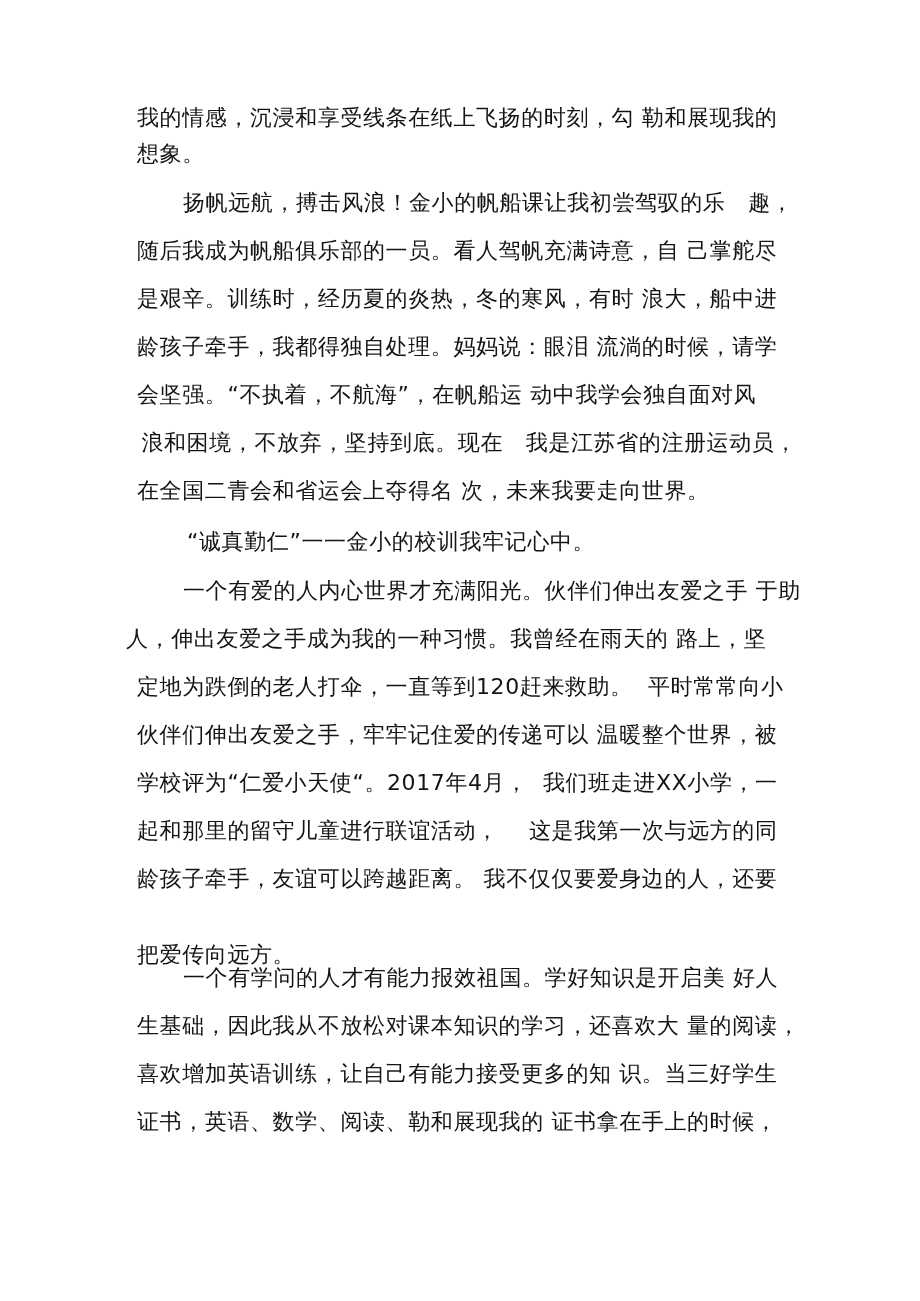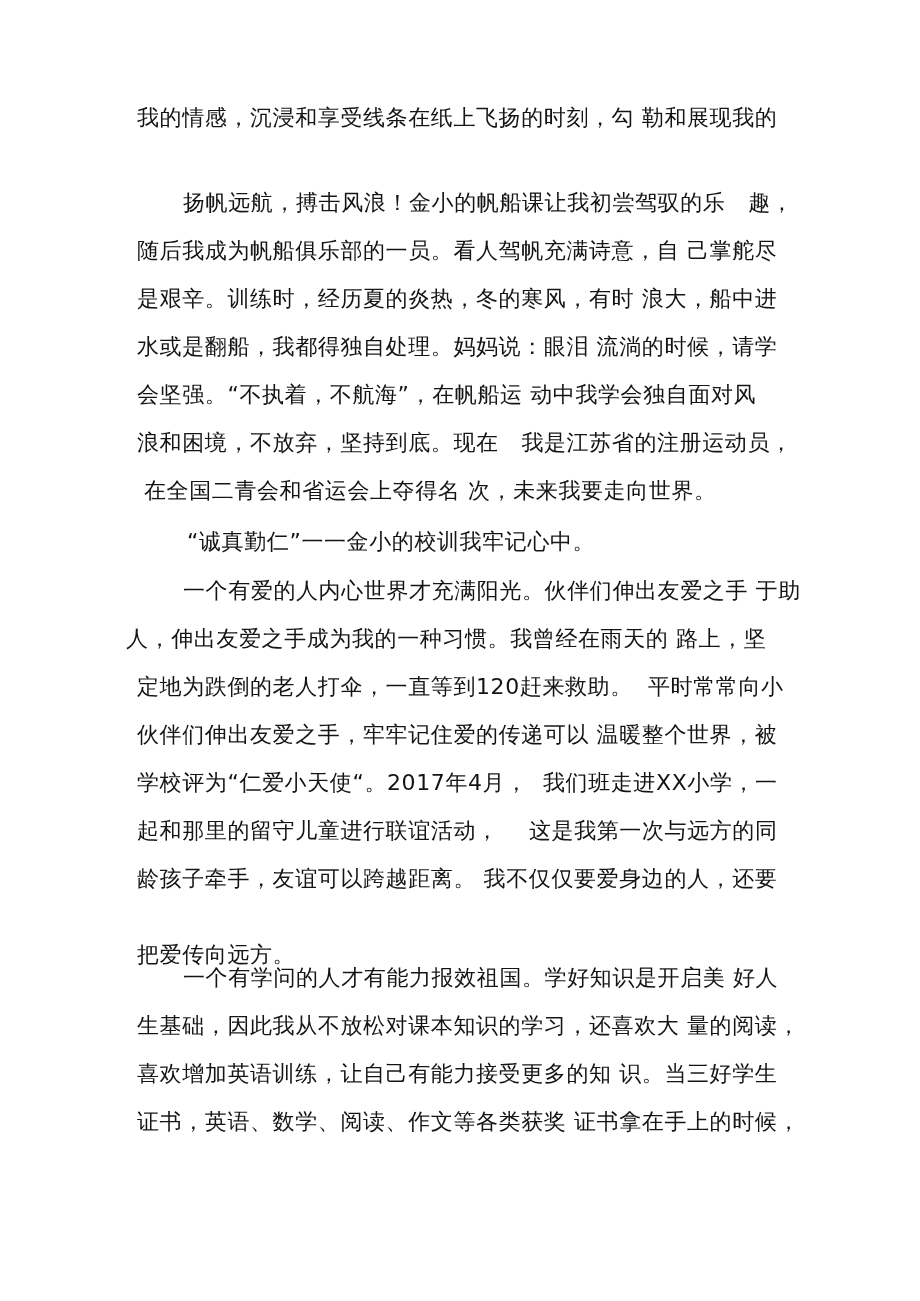--- a/index.html
+++ b/index.html
@@ -39,6 +39,7 @@
 
 <div class="page" id="page">
     <div class="line" style="top: 105px; left: 137px;">我的情感，沉浸和享受线条在纸上飞扬的时刻，勾 勒和展现我的</div>
+    <div class="line" style="top: 141px; left: 137px;">想象。</div>
     <div class="line" style="top: 238.2px; left: 137px;">随后我成为帆船俱乐部的一员。看人驾帆充满诗意，自 己掌舵尽</div>
     <div class="line" style="top: 190.2px; left: 183px;">扬帆远航，搏击风浪！金小的帆船课让我初尝驾驭的乐   趣，</div>
     <div class="line" style="top: 286.2px; left: 137px;">是艰辛。训练时，经历夏的炎热，冬的寒风，有时 浪大，船中进</div>

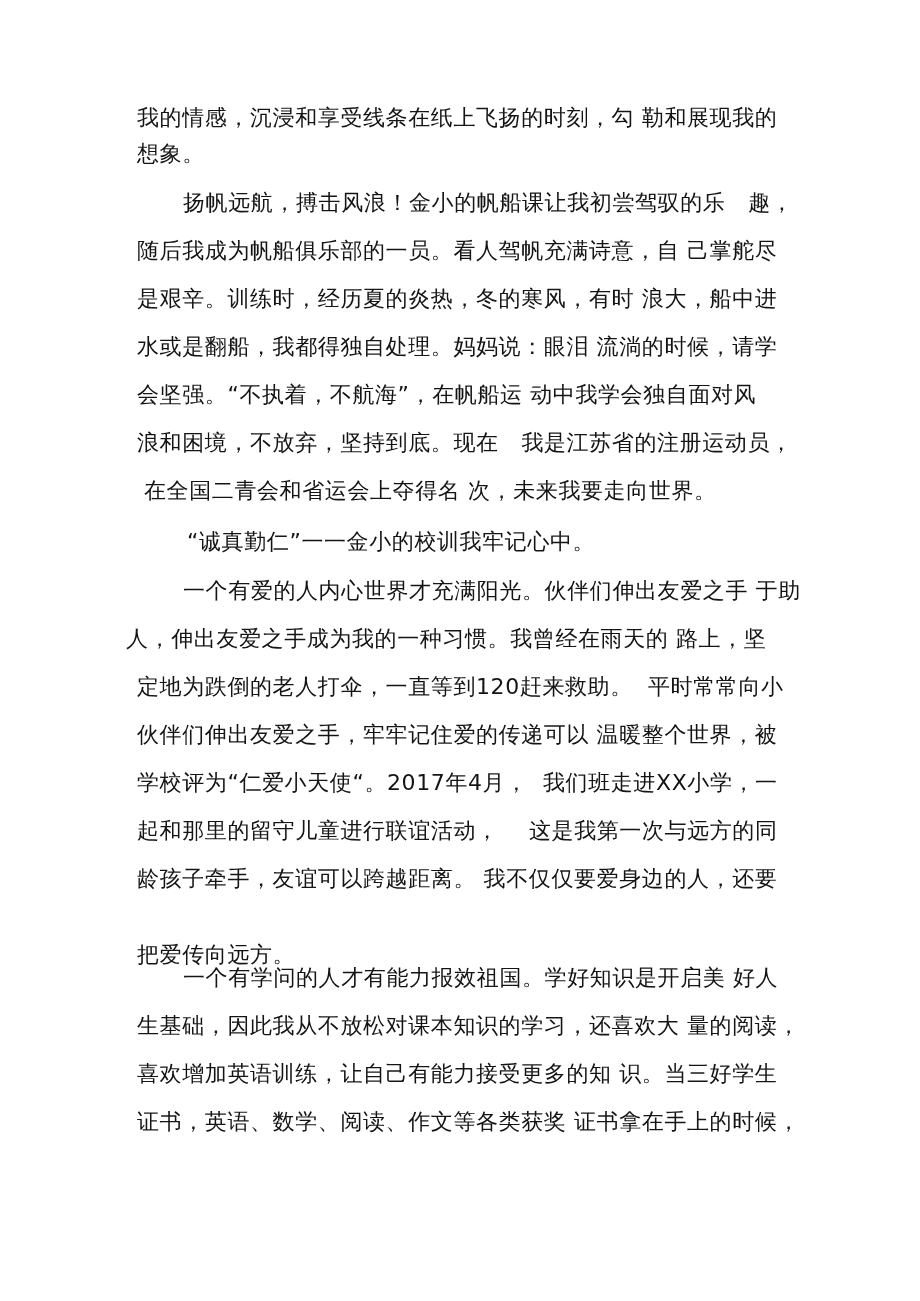--- a/index.html
+++ b/index.html
@@ -43,7 +43,7 @@
     <div class="line" style="top: 238.2px; left: 137px;">随后我成为帆船俱乐部的一员。看人驾帆充满诗意，自 己掌舵尽</div>
     <div class="line" style="top: 190.2px; left: 183px;">扬帆远航，搏击风浪！金小的帆船课让我初尝驾驭的乐   趣，</div>
     <div class="line" style="top: 286.2px; left: 137px;">是艰辛。训练时，经历夏的炎热，冬的寒风，有时 浪大，船中进</div>
-    <div class="line" style="top: 334.2px; left: 137px;">水或是翻船，我都得独自处理。妈妈说：眼泪 流淌的时候，请学</div>
+    <div class="line" style="top: 334.2px; left: 137px;">龄孩子牵手，我都得独自处理。妈妈说：眼泪 流淌的时候，请学</div>
     <div class="line" style="top: 382.2px; left: 137px;">会坚强。“不执着，不航海”，在帆船运 动中我学会独自面对风</div>
     <div class="line" style="top: 430.2px; left: 137px;">浪和困境，不放弃，坚持到底。现在   我是江苏省的注册运动员，</div>
     <div class="line" style="top: 478.2px; left: 137px; margin-left: 7px;">在全国二青会和省运会上夺得名 次，未来我要走向世界。</div>

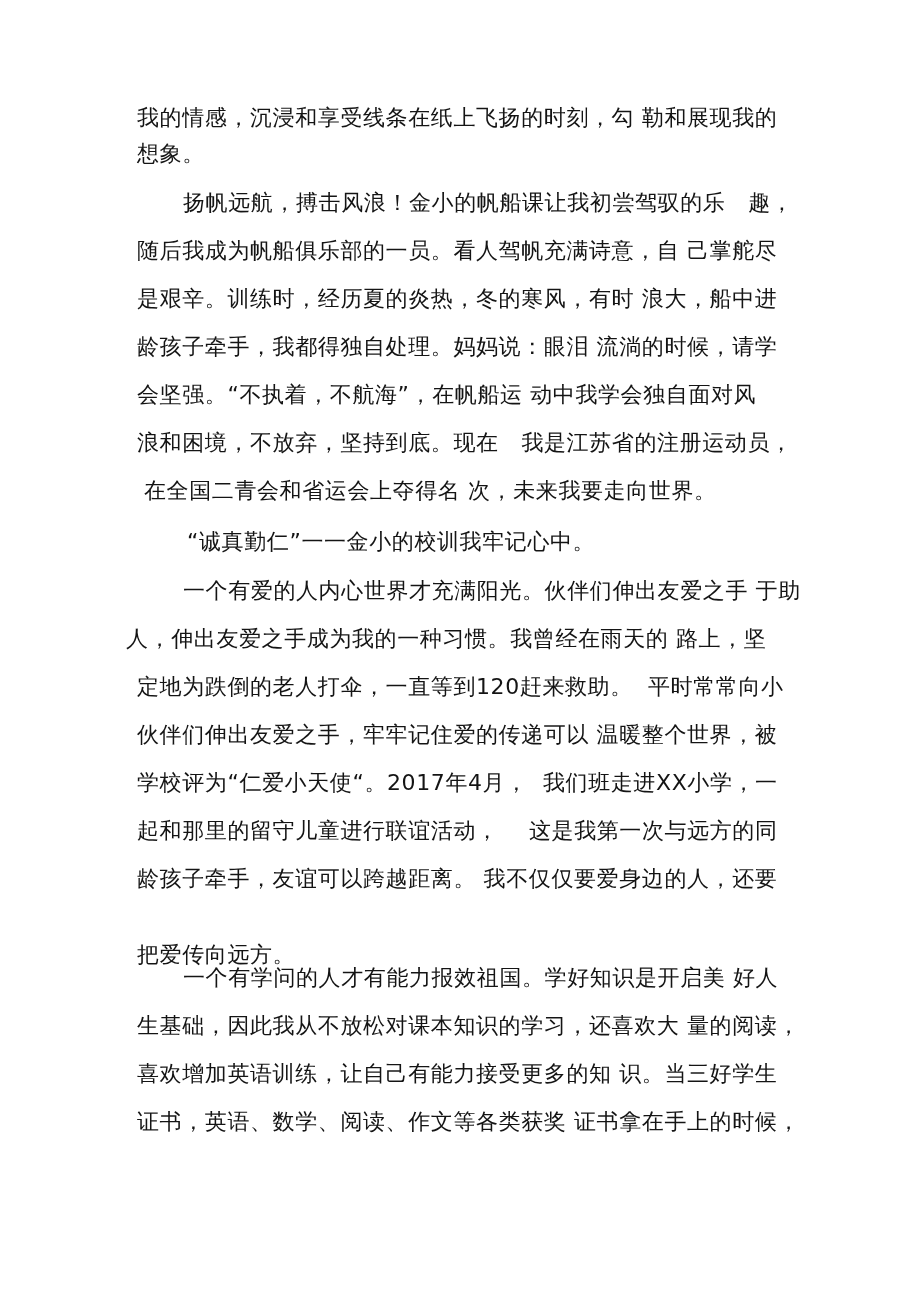--- a/index.html
+++ b/index.html
@@ -45,7 +45,7 @@
     <div class="line" style="top: 286.2px; left: 137px;">是艰辛。训练时，经历夏的炎热，冬的寒风，有时 浪大，船中进</div>
     <div class="line" style="top: 334.2px; left: 137px;">龄孩子牵手，我都得独自处理。妈妈说：眼泪 流淌的时候，请学</div>
     <div class="line" style="top: 382.2px; left: 137px;">会坚强。“不执着，不航海”，在帆船运 动中我学会独自面对风</div>
-    <div class="line" style="top: 430.2px; left: 137px;">浪和困境，不放弃，坚持到底。现在   我是江苏省的注册运动员，</div>
+    <div class="line" style="top: 430.2px; left: 137px; text-align: right;">浪和困境，不放弃，坚持到底。现在   我是江苏省的注册运动员，</div>
     <div class="line" style="top: 478.2px; left: 137px; margin-left: 7px;">在全国二青会和省运会上夺得名 次，未来我要走向世界。</div>
     <div class="line" style="top: 528.6px; left: 187px;">“诚真勤仁”一一金小的校训我牢记心中。</div>
     <div class="line" style="top: 577.8px; left: 183px;">一个有爱的人内心世界才充满阳光。伙伴们伸出友爱之手 于助</div>

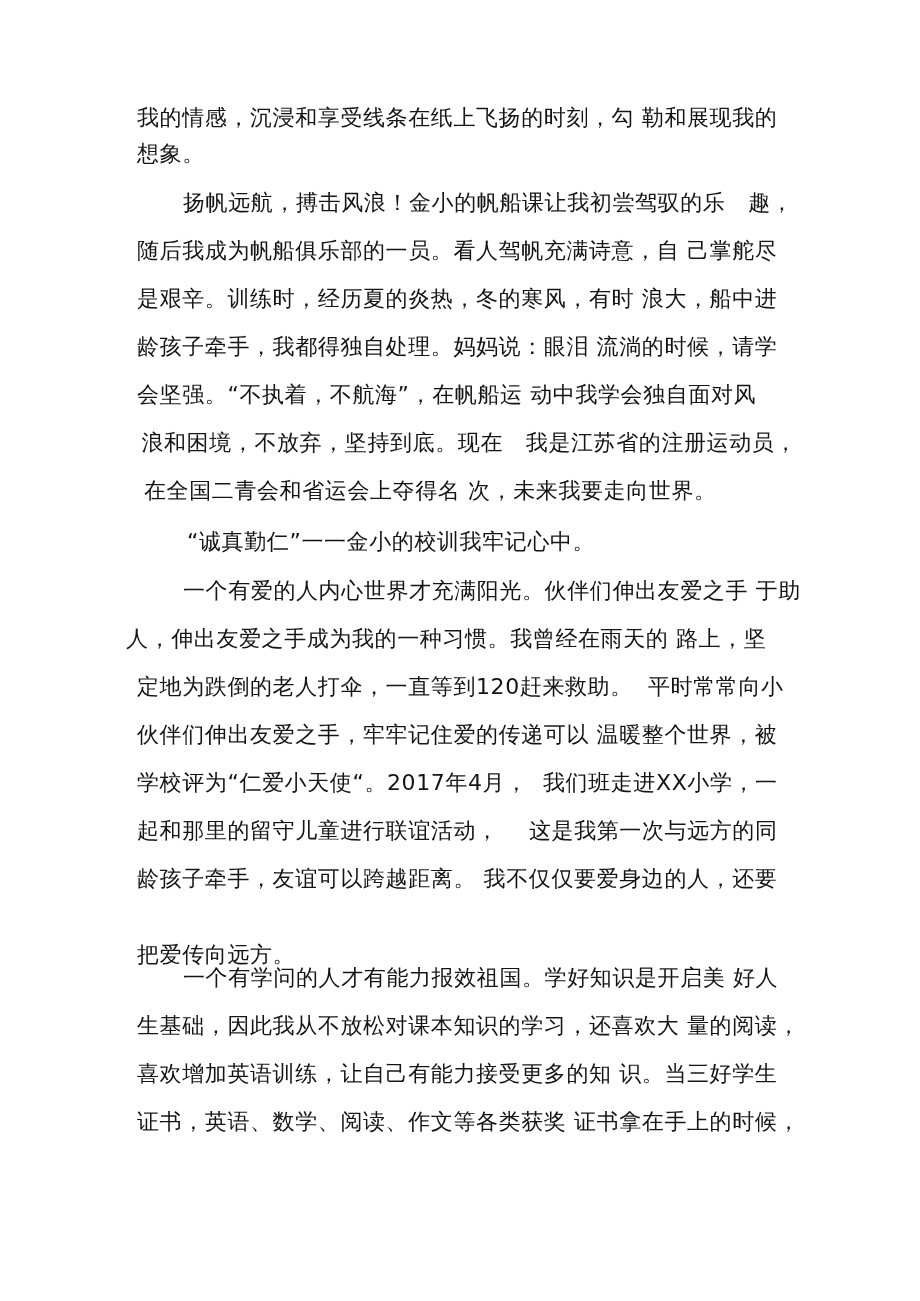--- a/index.html
+++ b/index.html
@@ -46,7 +46,7 @@
     <div class="line" style="top: 334.2px; left: 137px;">龄孩子牵手，我都得独自处理。妈妈说：眼泪 流淌的时候，请学</div>
     <div class="line" style="top: 382.2px; left: 137px;">会坚强。“不执着，不航海”，在帆船运 动中我学会独自面对风</div>
     <div class="line" style="top: 430.2px; left: 137px; text-align: right;">浪和困境，不放弃，坚持到底。现在   我是江苏省的注册运动员，</div>
-    <div class="line" style="top: 478.2px; left: 137px; margin-left: 7px;">在全国二青会和省运会上夺得名 次，未来我要走向世界。</div>
+    <div class="line" style="top: 478.2px; left: 137px;">在全国二青会和省运会上夺得名 次，未来我要走向世界。</div>
     <div class="line" style="top: 528.6px; left: 187px;">“诚真勤仁”一一金小的校训我牢记心中。</div>
     <div class="line" style="top: 577.8px; left: 183px;">一个有爱的人内心世界才充满阳光。伙伴们伸出友爱之手 于助</div>
     <div class="line" style="top: 625.8px; left: 126px;">人，伸出友爱之手成为我的一种习惯。我曾经在雨天的 路上，坚</div>

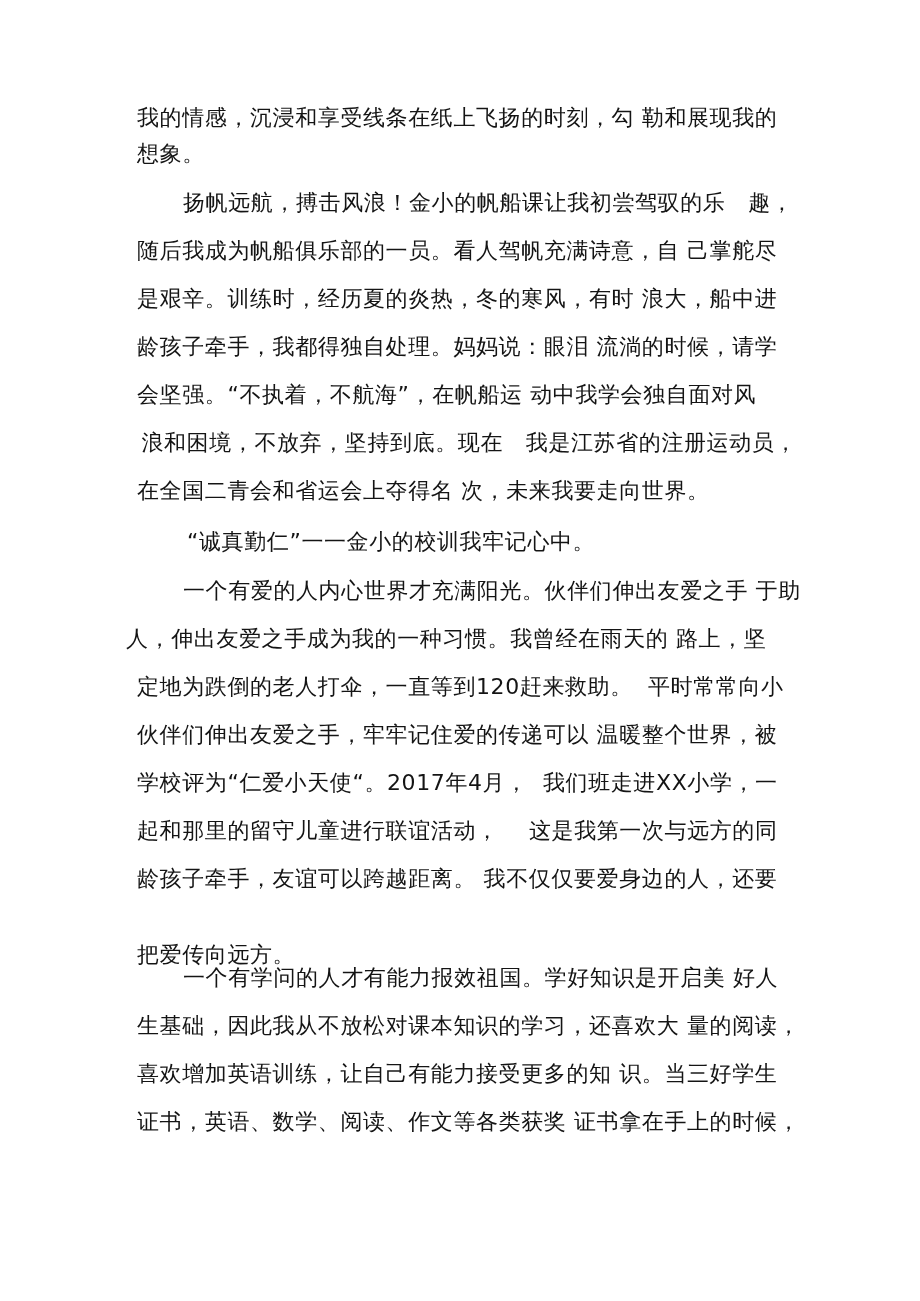--- a/index.html
+++ b/index.html
@@ -59,7 +59,7 @@
     <div class="line" style="top: 965.4px; left: 183px;">一个有学问的人才有能力报效祖国。学好知识是开启美 好人</div>
     <div class="line" style="top: 1013.4px; left: 137px;">生基础，因此我从不放松对课本知识的学习，还喜欢大 量的阅读，</div>
     <div class="line" style="top: 1061.4px; left: 137px;">喜欢增加英语训练，让自己有能力接受更多的知 识。当三好学生</div>
-    <div class="line" style="top: 1109.4px; left: 137px;">证书，英语、数学、阅读、作文等各类获奖 证书拿在手上的时候，</div>
+    <div class="line" style="top: 1109.4px; left: 137px;">证书，英语、数学、阅读、勒和展现我的 证书拿在手上的时候，</div>
   </div>
 
 </body></html>

